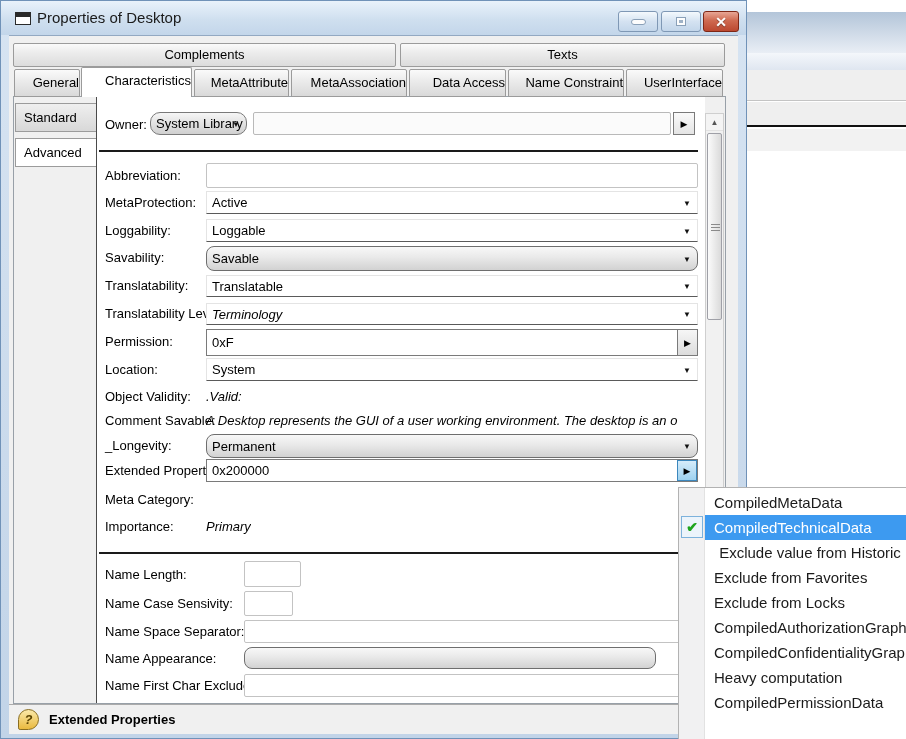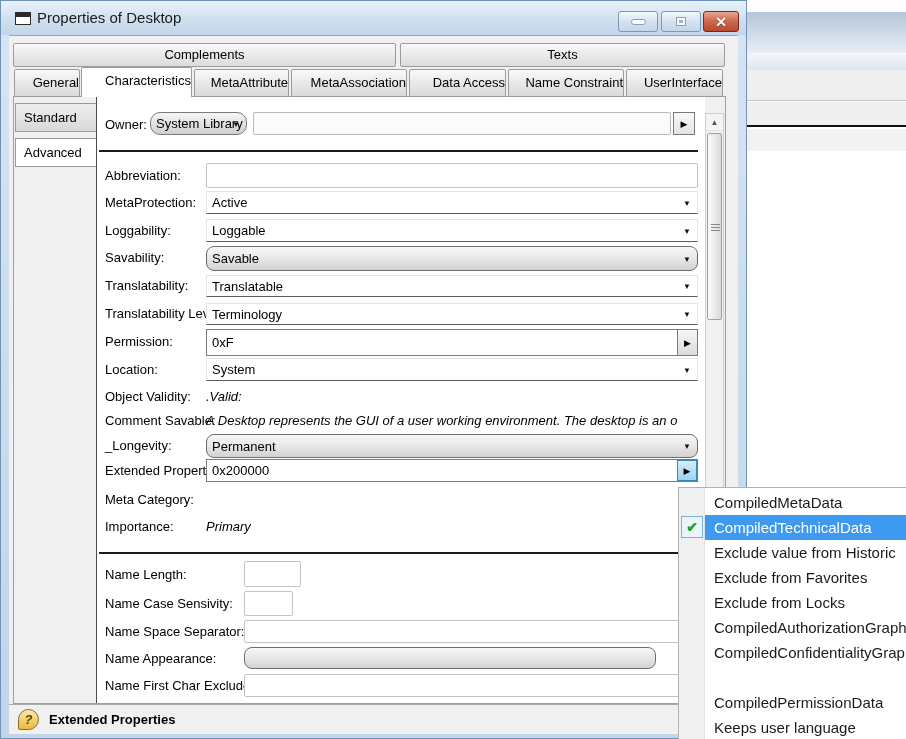--- a/index.html
+++ b/index.html
@@ -185,7 +185,7 @@
           </div>
 
           <span class="lbl" style="top:209px;">Translatability Level:</span>
-          <div class="flat-select" style="left:109px; top:206px; width:492px; height:22px;">
+          <div class="flat-select" style="left:109px; top:206px; width:492px; height:22px;font-style:italic;">
             <span class="fval">Terminology</span>
             <span class="dd-arrow">▼</span>
           </div>

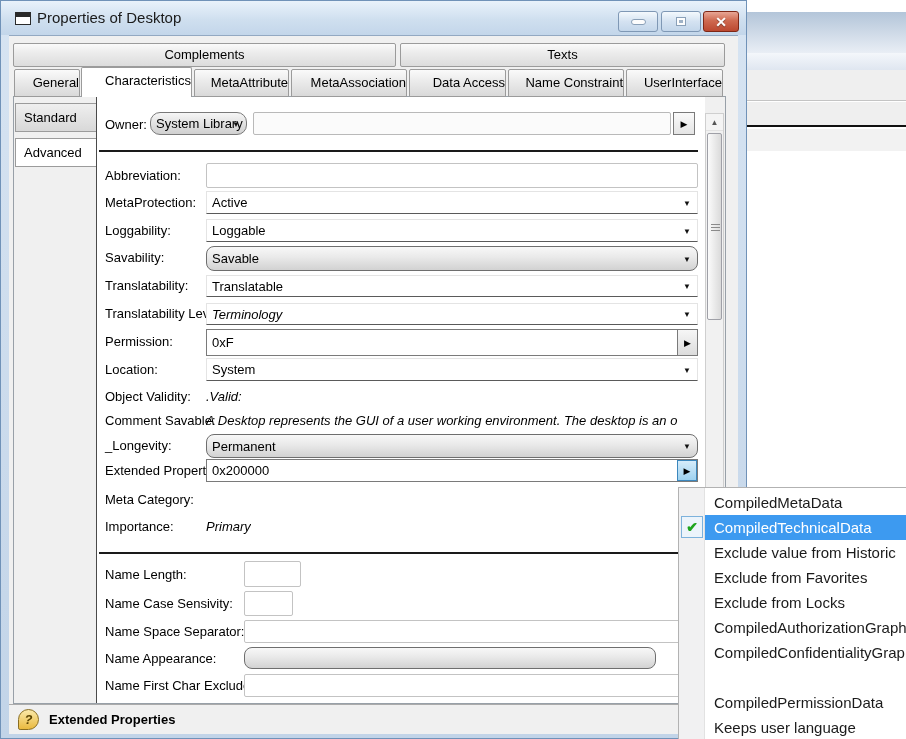--- a/index.html
+++ b/index.html
@@ -270,7 +270,7 @@
     <div id="menu-gutter"></div>
     <div class="menu-item sel" style="top:27px;">CompiledTechnicalData</div>
     <div class="menu-item" style="top:2px;">CompiledMetaData</div>
-    <div class="menu-item" style="top:52px;">Exclude value from Historic</div>
+    <div class="menu-item" style="top:52px;text-align:center;">Exclude value from Historic</div>
     <div class="menu-item" style="top:77px;">Exclude from Favorites</div>
     <div class="menu-item" style="top:102px;">Exclude from Locks</div>
     <div class="menu-item" style="top:127px;">CompiledAuthorizationGraph</div>

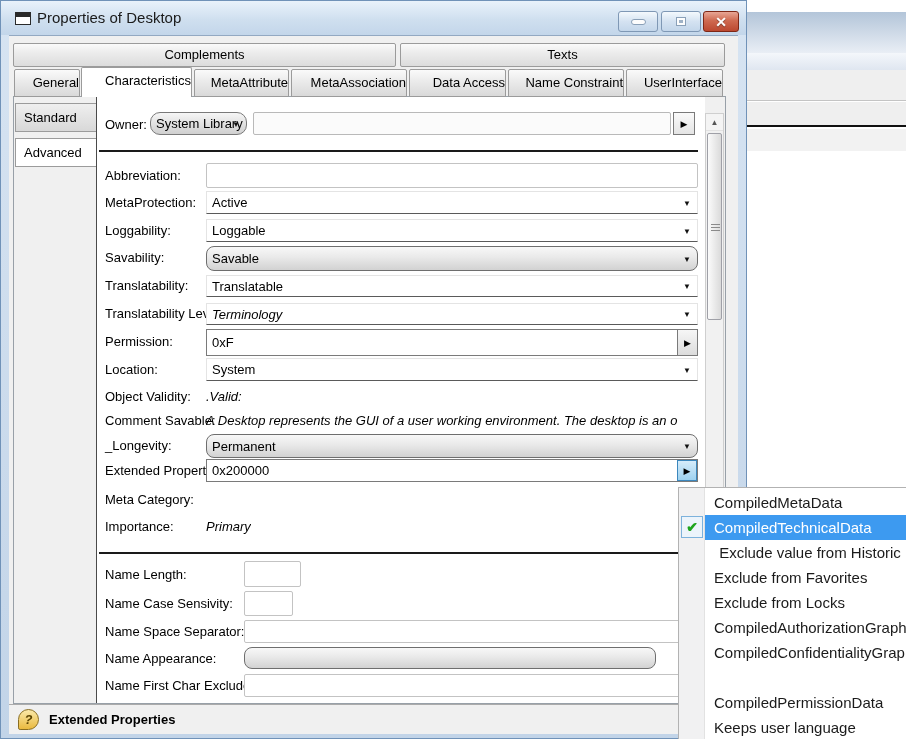--- a/index.html
+++ b/index.html
@@ -275,6 +275,7 @@
     <div class="menu-item" style="top:102px;">Exclude from Locks</div>
     <div class="menu-item" style="top:127px;">CompiledAuthorizationGraph</div>
     <div class="menu-item" style="top:152px;">CompiledConfidentialityGraph</div>
+    <div class="menu-item" style="top:177px;">Heavy computation</div>
     <div class="menu-item" style="top:202px;">CompiledPermissionData</div>
     <div class="menu-item" style="top:227px;">Keeps user language</div>
     <div id="menu-check">

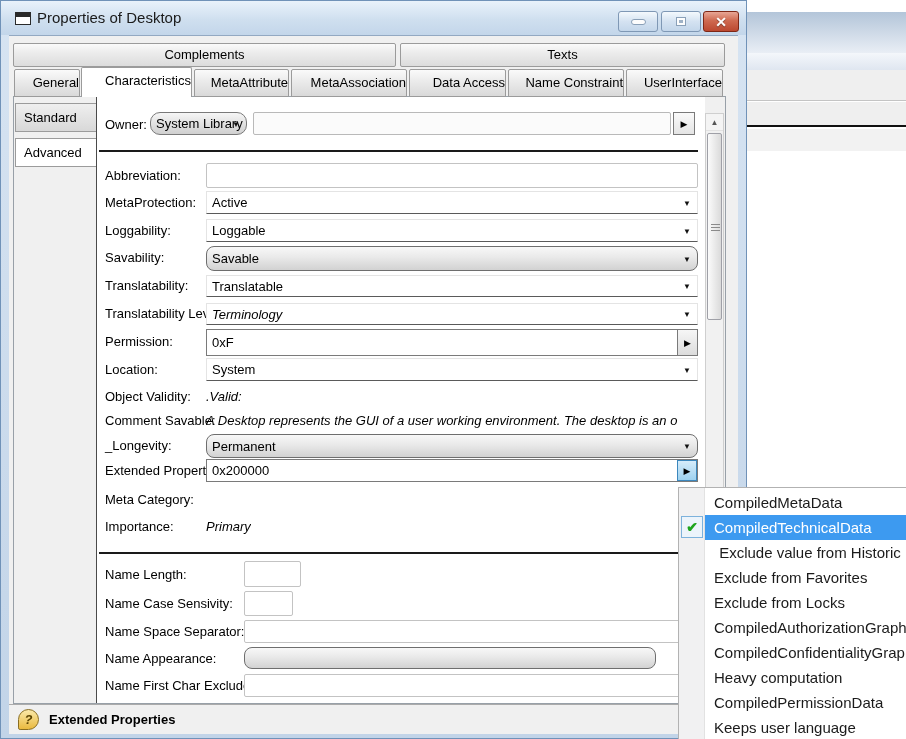--- a/index.html
+++ b/index.html
@@ -277,7 +277,6 @@
     <div class="menu-item" style="top:152px;">CompiledConfidentialityGraph</div>
     <div class="menu-item" style="top:177px;">Heavy computation</div>
     <div class="menu-item" style="top:202px;">CompiledPermissionData</div>
-    <div class="menu-item" style="top:227px;">Keeps user language</div>
     <div id="menu-check">
         <span>✔</span>
       </div>

